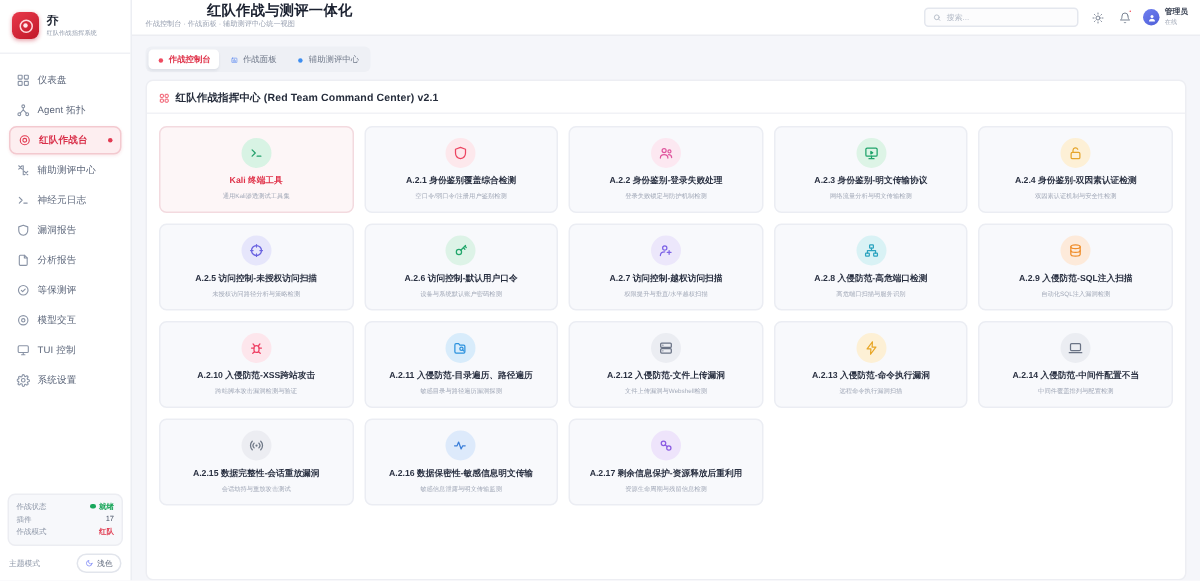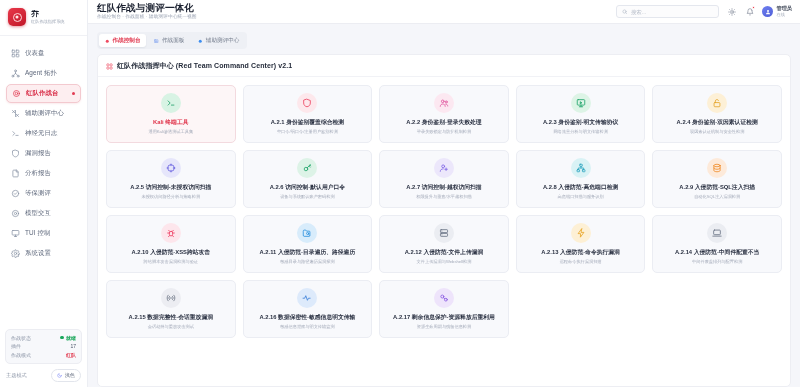--- a/index.html
+++ b/index.html
@@ -99,7 +99,7 @@
     display: flex; align-items: center; padding: 0 8px 0 9px; gap: 8px;
   }
   .page-head { display:flex;flex-direction:column;line-height:1; flex:1; min-width:0;}
-  .page-title { font-size: 9.5px; font-weight: 700; color: #1b2130; letter-spacing:.2px; }
+  .page-title { font-size: 9.5px; font-weight: 700; color: #1b2130; letter-spacing:.2px;margin-left:41px; }
   .page-sub { font-size: 4.8px; color: #9aa2b2; margin-top: 3px; white-space:nowrap; }
 
   .topbar-right { display:flex;align-items:center;gap:7px; flex:0 0 auto; }

